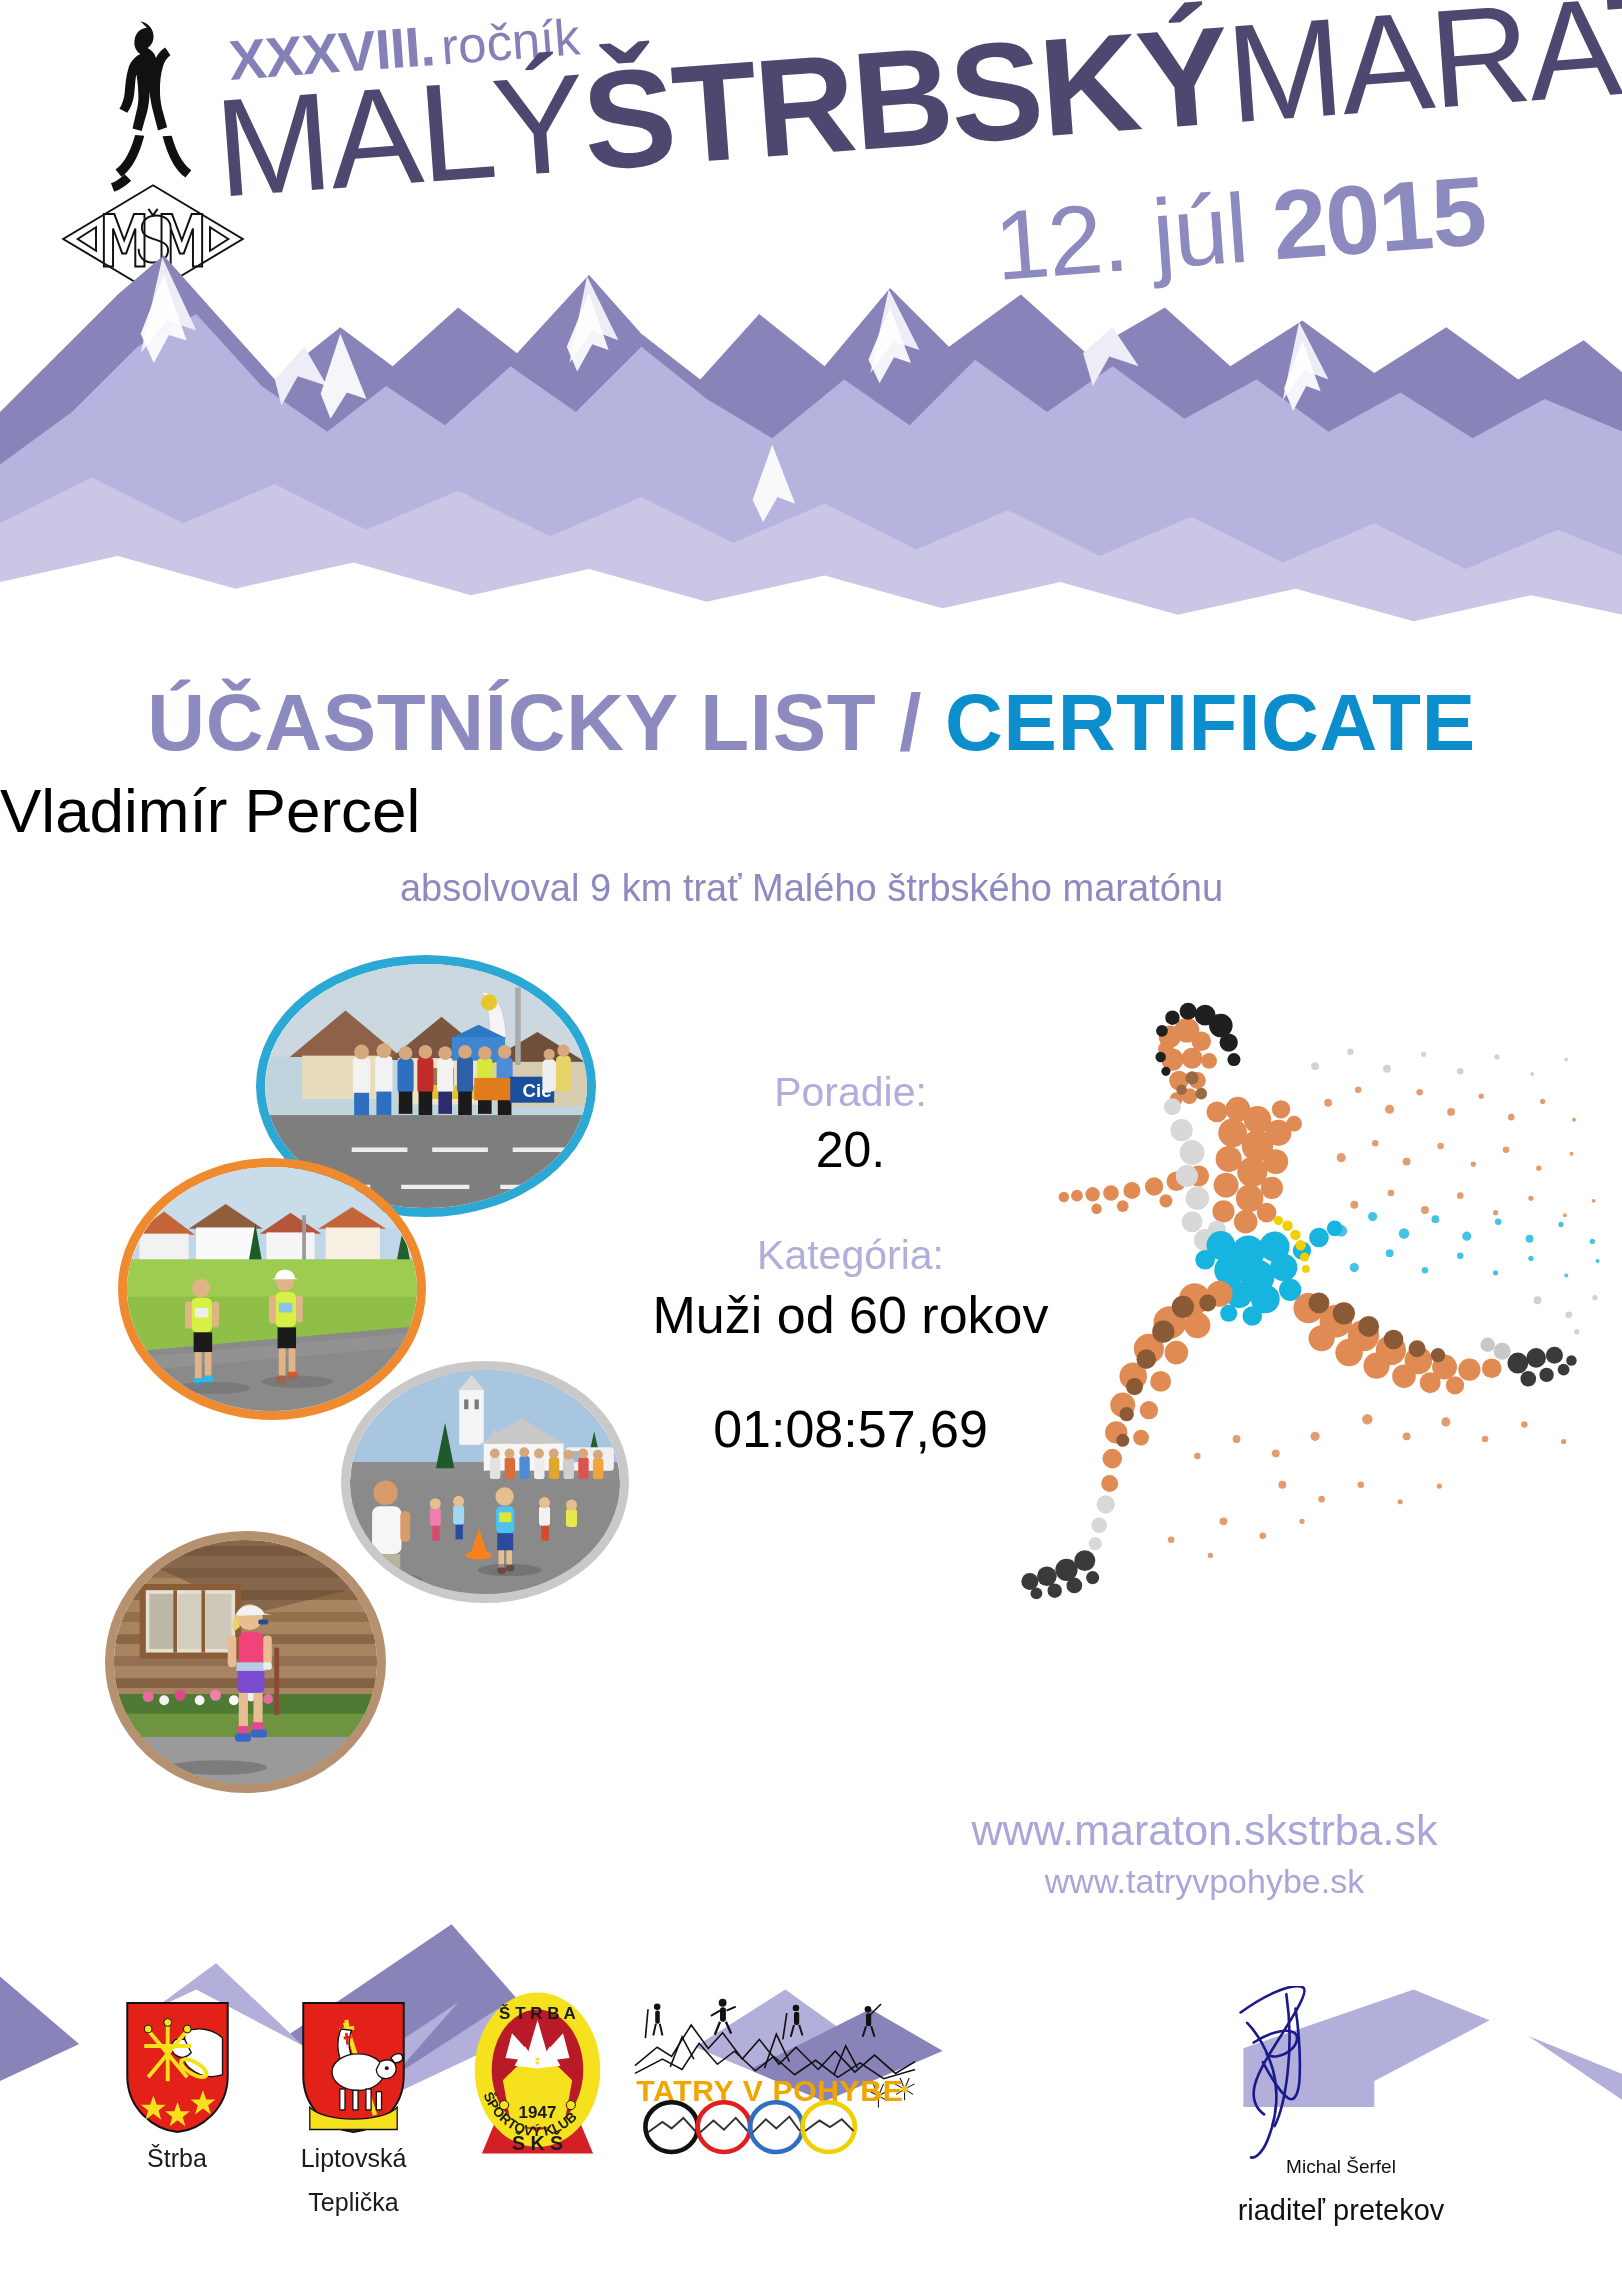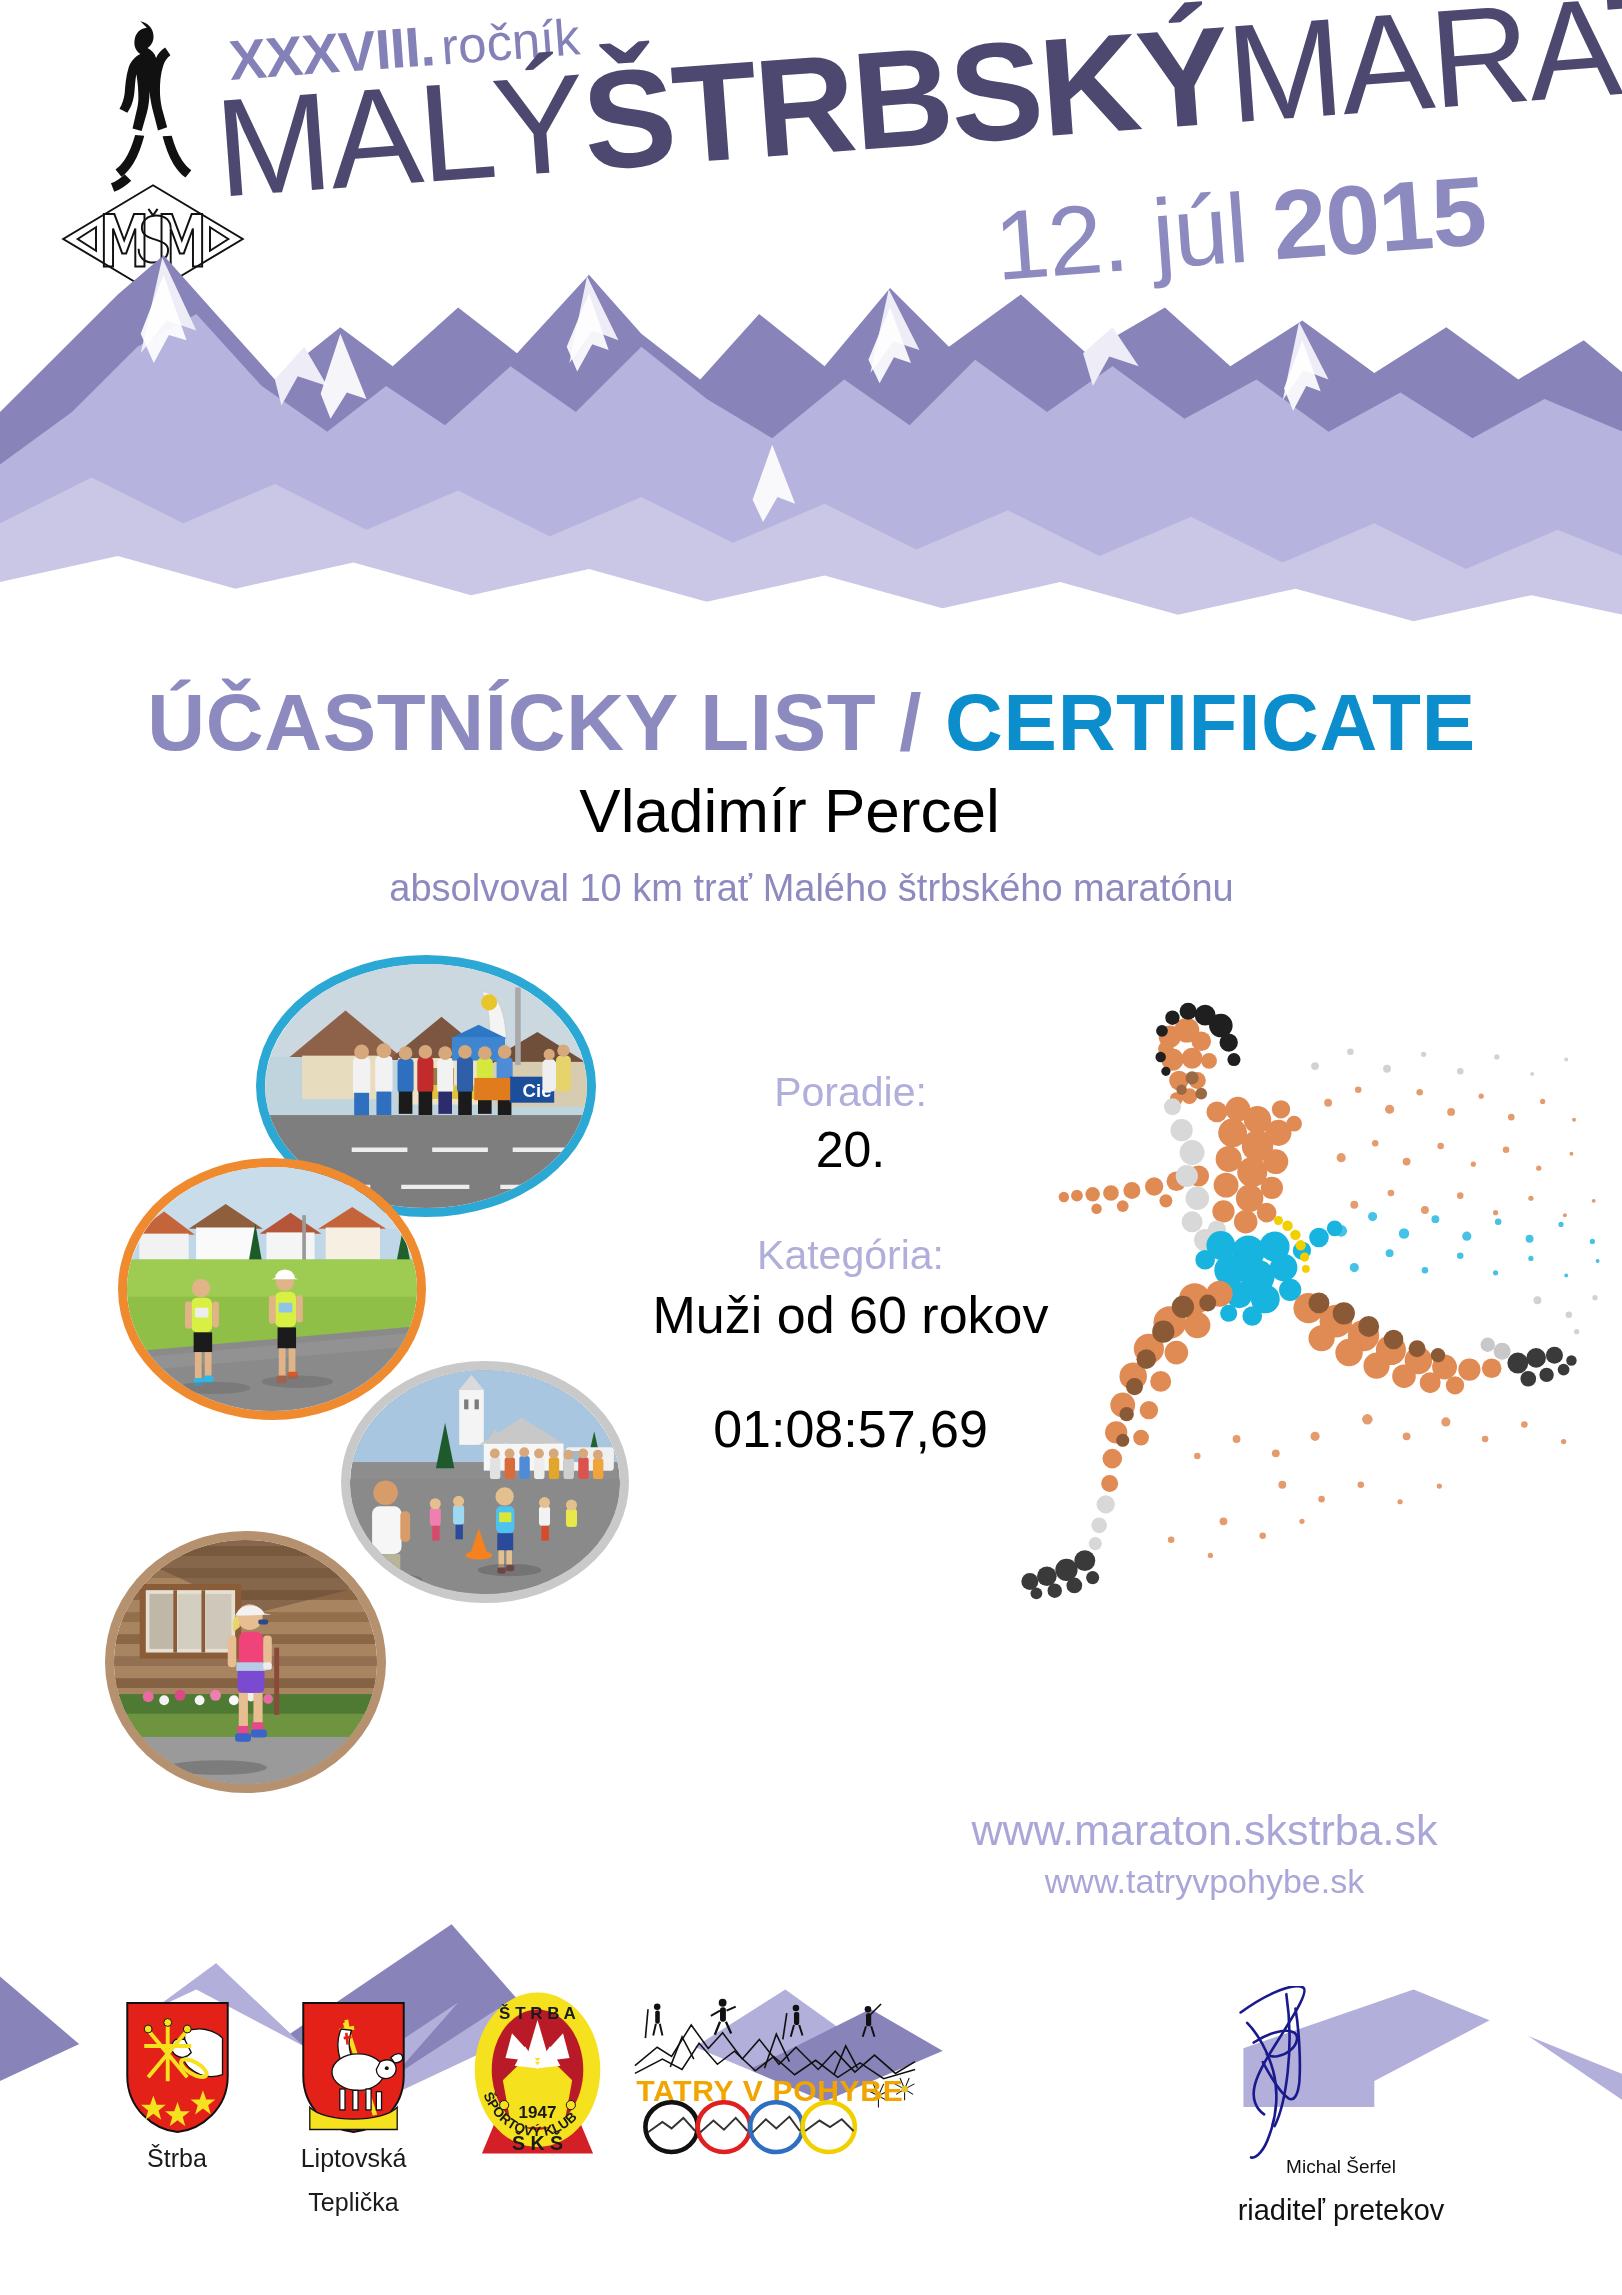--- a/index.html
+++ b/index.html
@@ -63,7 +63,7 @@
 
   #athlete-name {
     position:absolute; left:0; top:775px; width:1579px;
-    text-align:center; font-size:62px; font-weight:400; color:#000;
+    text-align:left; font-size:62px; font-weight:400; color:#000;
   }
   #athlete-desc {
     position:absolute; left:0; top:867px; width:1623px;

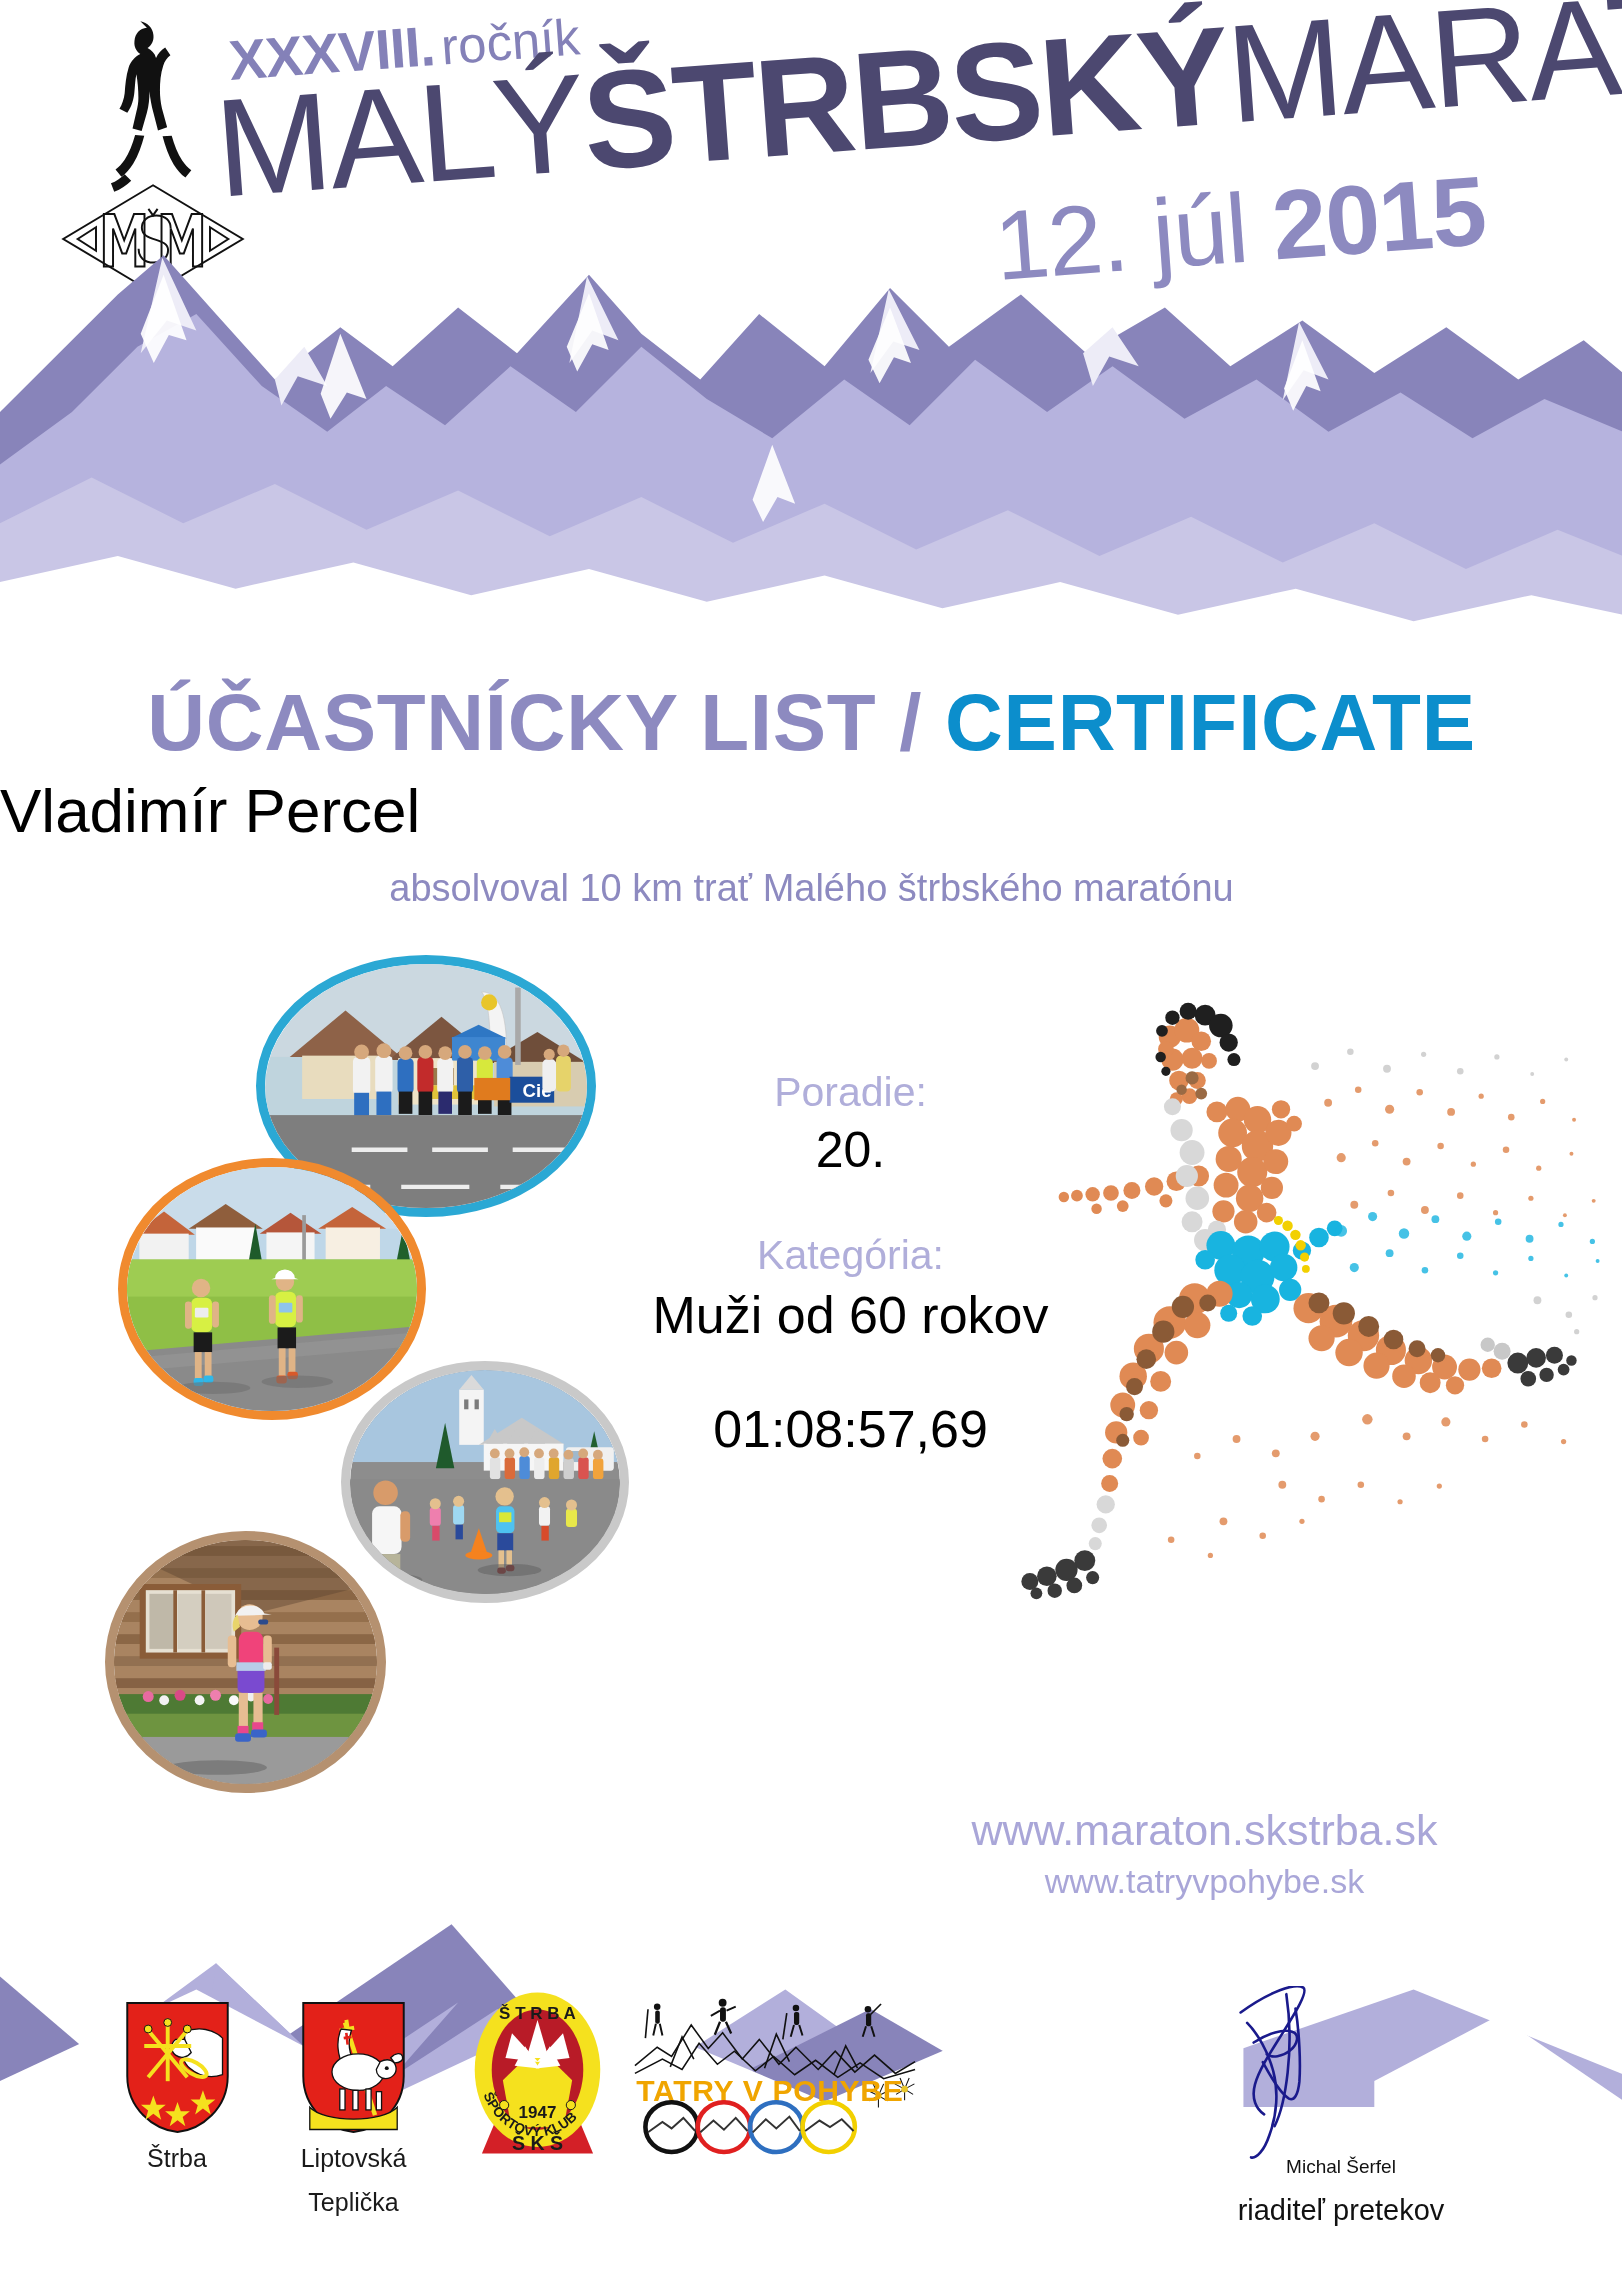--- a/index.html
+++ b/index.html
@@ -202,7 +202,7 @@
 </div>
 
 <div id="athlete-name">Vladimír Percel</div>
-<div id="athlete-desc">absolvoval 10 km trať Malého štrbského maratónu</div>
+<div id="athlete-desc">absolvoval 9 km trať Malého štrbského maratónu</div>
 
 <div id="collage">
 

